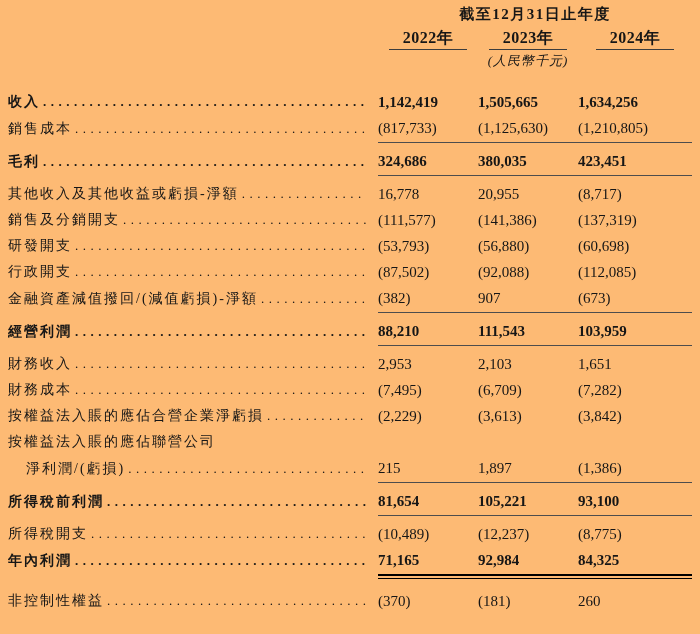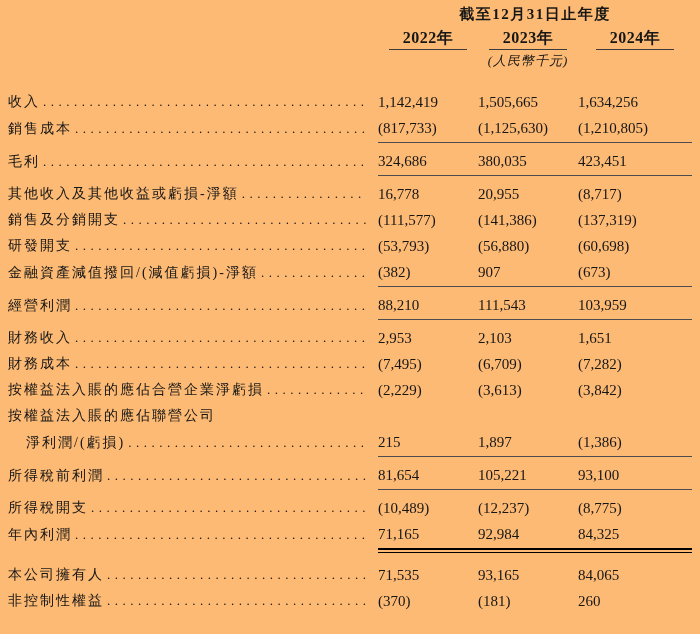--- a/index.html
+++ b/index.html
@@ -67,7 +67,7 @@
     padding: 4px 0 6px 0;
     line-height: 16px;
   }
-  tr.data-row.bold { font-weight: normal; }
+  tr.data-row.bold { font-weight: bold; }
   td.lab-cell { overflow: hidden; }
   .labwrap { display: flex; align-items: baseline; }
   .lab {

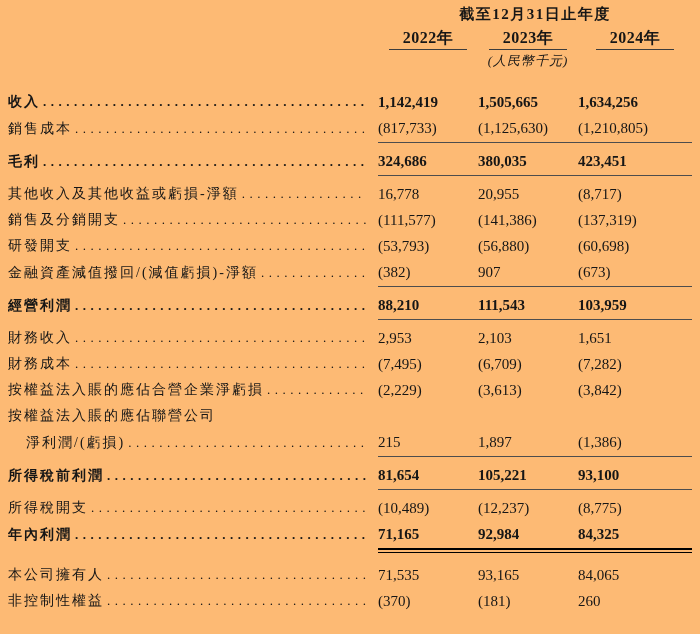--- a/index.html
+++ b/index.html
@@ -223,6 +223,17 @@
         <tr class="data-row">
     <td class="lab-cell">
       <div class="labwrap">
+        <span class="lab">行政開支</span>
+        <span class="leader"></span>
+      </div>
+    </td>
+    <td class="val paren">(87,502)</td>
+    <td class="val paren">(92,088)</td>
+    <td class="val paren">(112,085)</td>
+  </tr>
+        <tr class="data-row">
+    <td class="lab-cell">
+      <div class="labwrap">
         <span class="lab">金融資產減值撥回/(減值虧損)-淨額</span>
         <span class="leader"></span>
       </div>

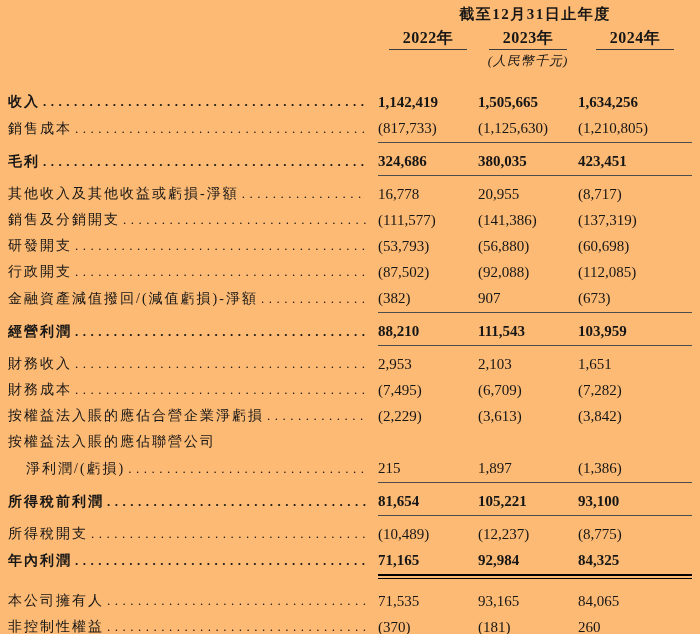--- a/index.html
+++ b/index.html
@@ -359,17 +359,6 @@
         <tr class="data-row">
     <td class="lab-cell">
       <div class="labwrap">
-        <span class="lab">本公司擁有人</span>
-        <span class="leader"></span>
-      </div>
-    </td>
-    <td class="val">71,535</td>
-    <td class="val">93,165</td>
-    <td class="val">84,065</td>
-  </tr>
-        <tr class="data-row">
-    <td class="lab-cell">
-      <div class="labwrap">
         <span class="lab">非控制性權益</span>
         <span class="leader"></span>
       </div>

